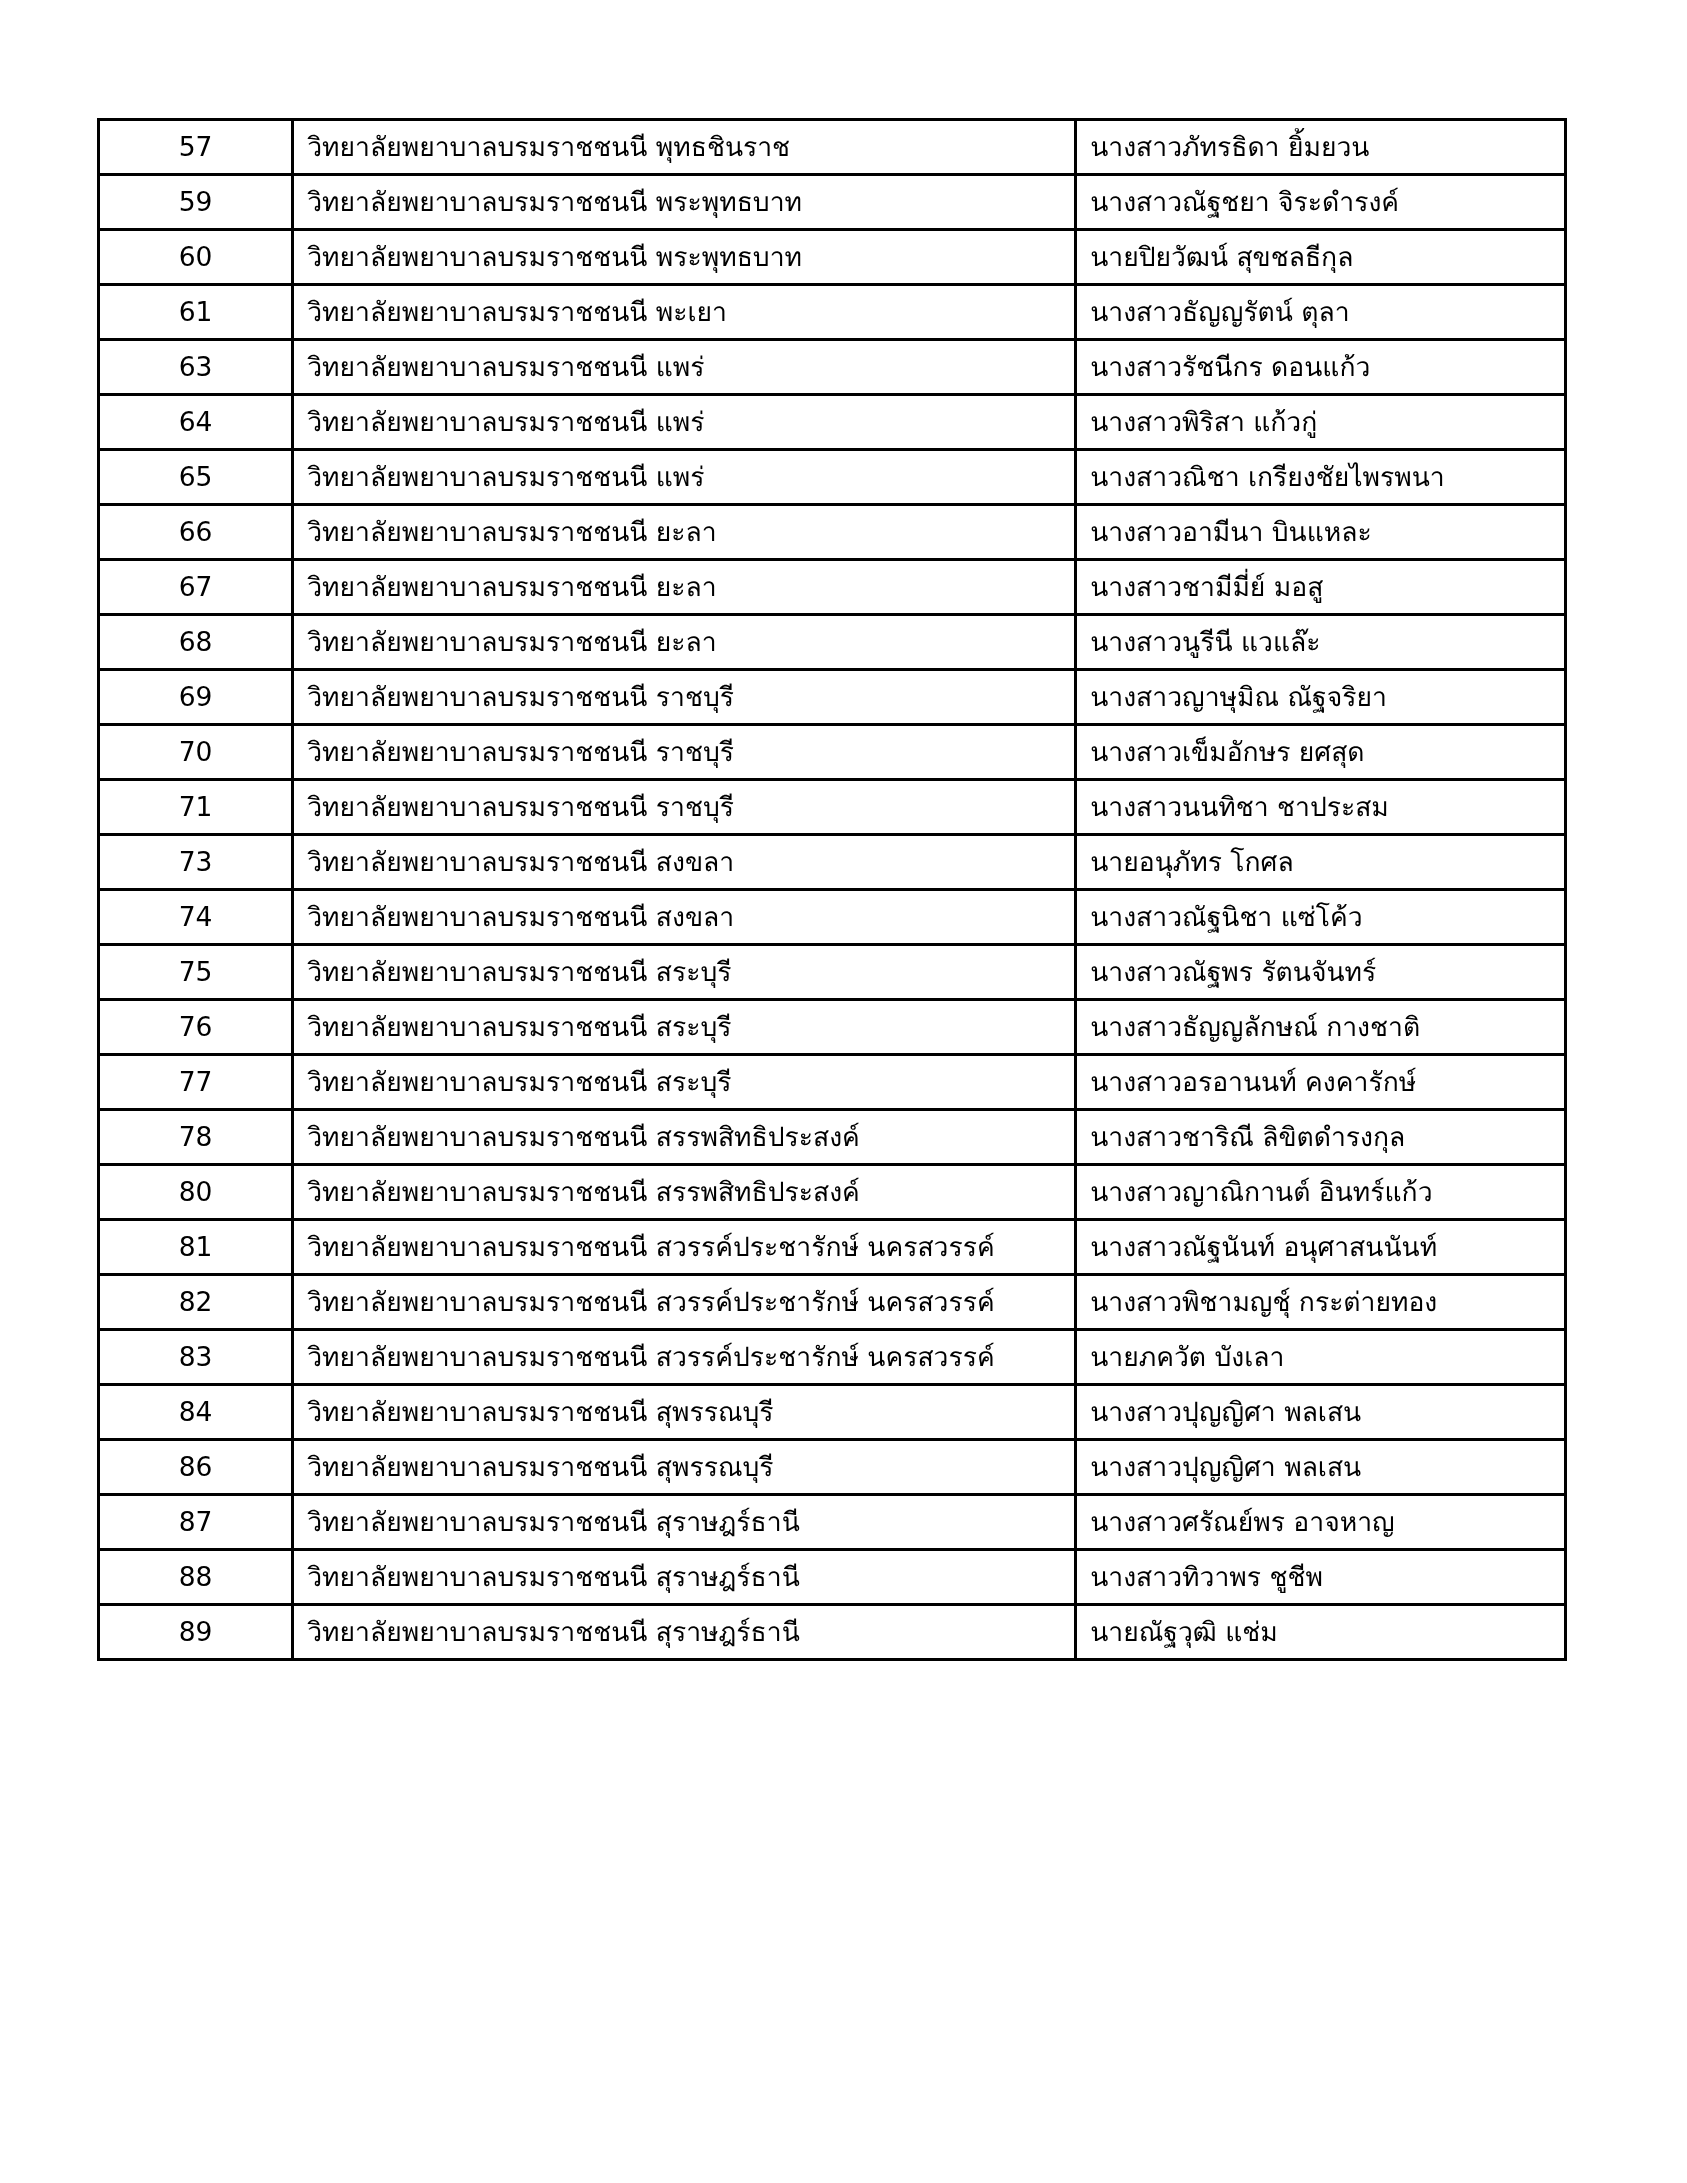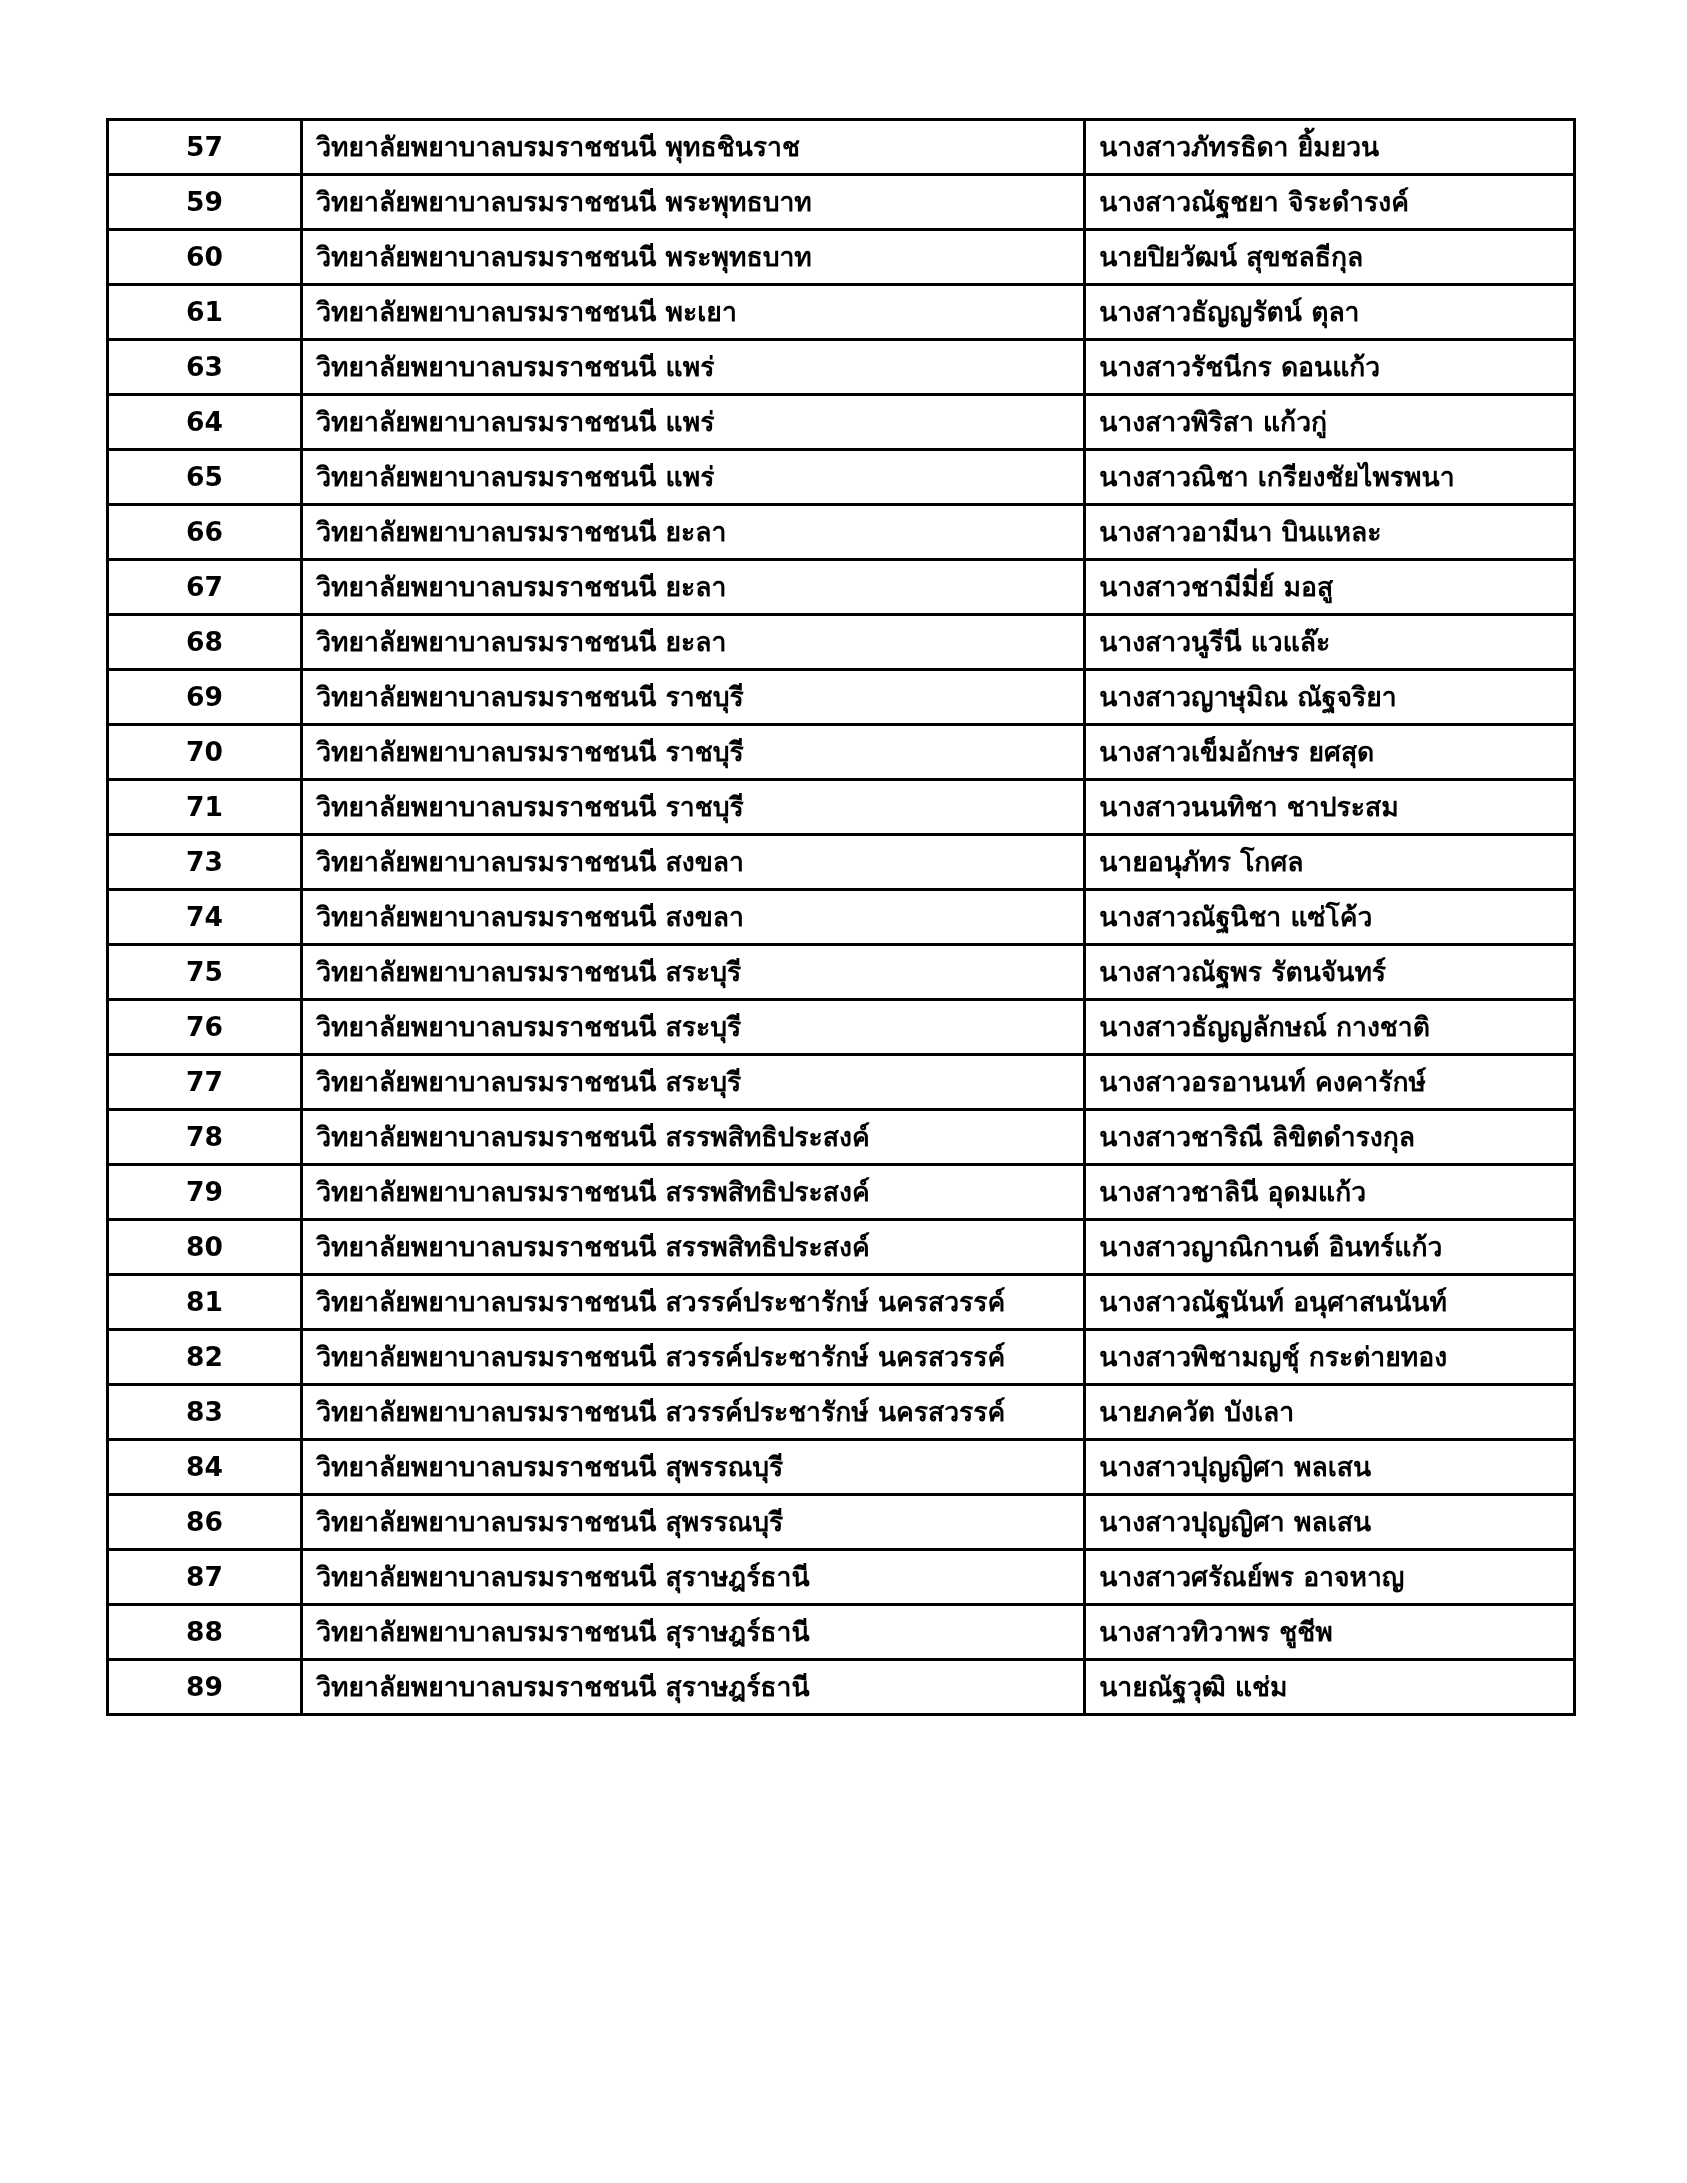--- a/index.html
+++ b/index.html
@@ -24,12 +24,11 @@
     }
     table.roster {
       position: absolute;
-      left: 106px;
+      left: 97px;
       top: 118px;
       width: 1467px;
       border-collapse: collapse;
       table-layout: fixed;
-      font-weight: bold;
     }
     table.roster td {
       border: 3.3px solid #000000;

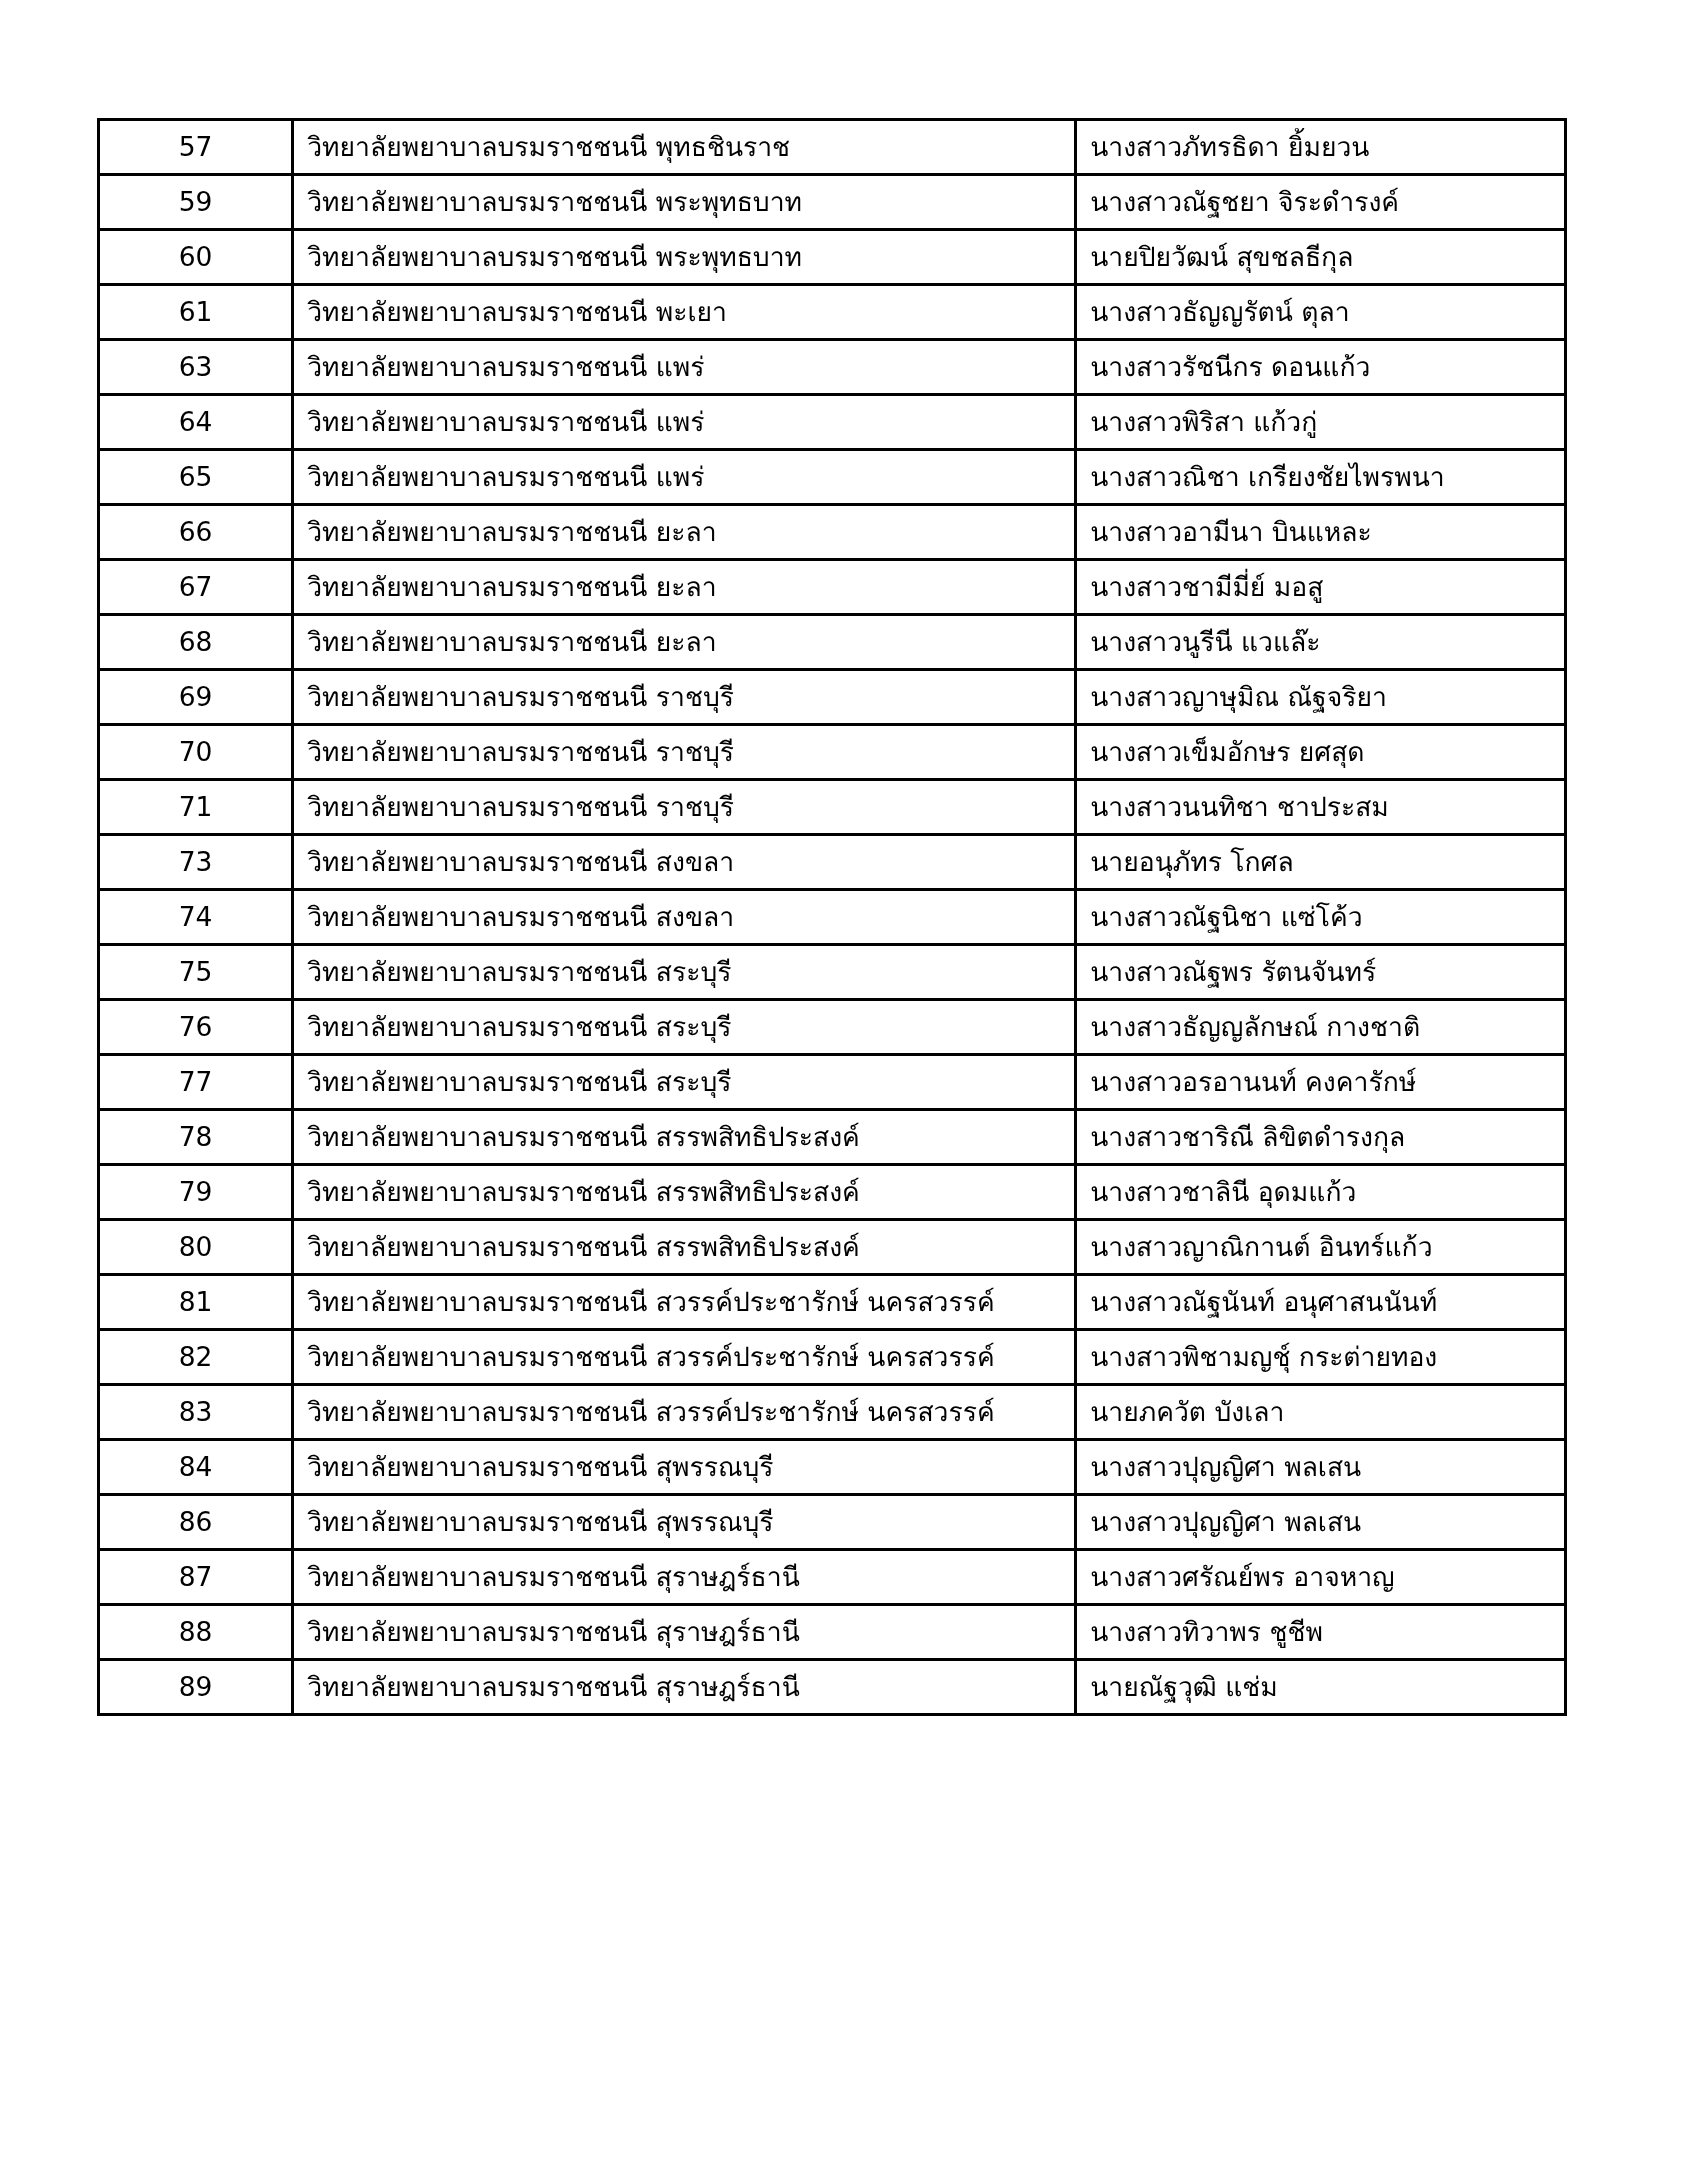--- a/index.html
+++ b/index.html
@@ -158,11 +158,6 @@
           <td class="name">นางสาวชาริณี ลิขิตดำรงกุล</td>
         </tr>
         <tr>
-          <td class="no">79</td>
-          <td class="college">วิทยาลัยพยาบาลบรมราชชนนี สรรพสิทธิประสงค์</td>
-          <td class="name">นางสาวชาลินี อุดมแก้ว</td>
-        </tr>
-        <tr>
           <td class="no">80</td>
           <td class="college">วิทยาลัยพยาบาลบรมราชชนนี สรรพสิทธิประสงค์</td>
           <td class="name">นางสาวญาณิกานต์ อินทร์แก้ว</td>

